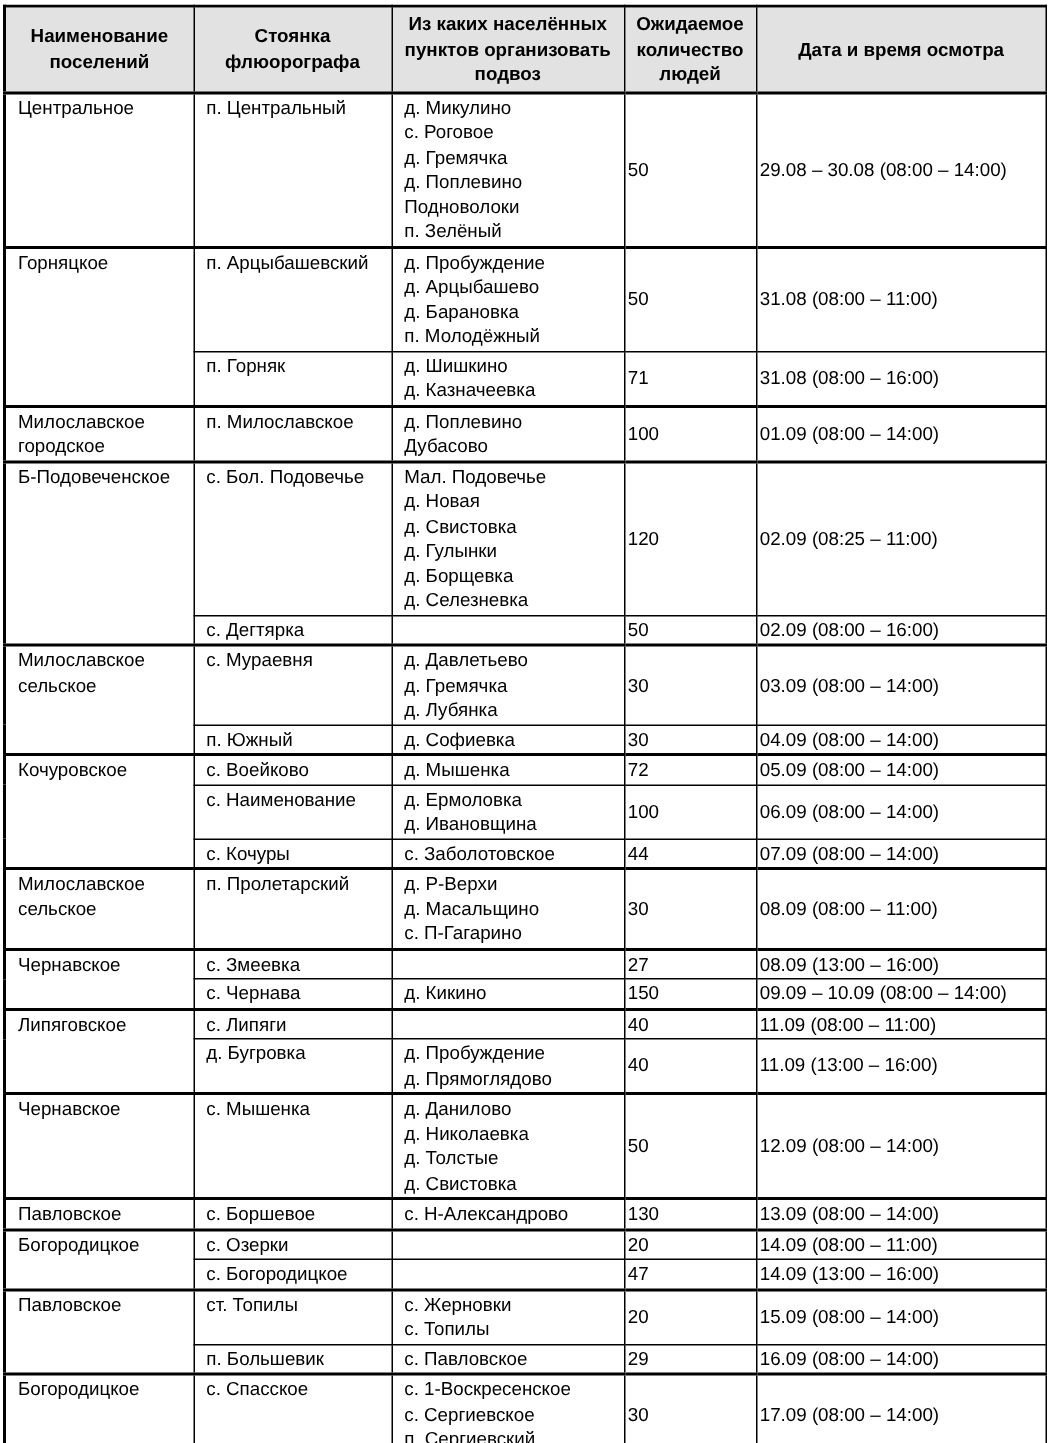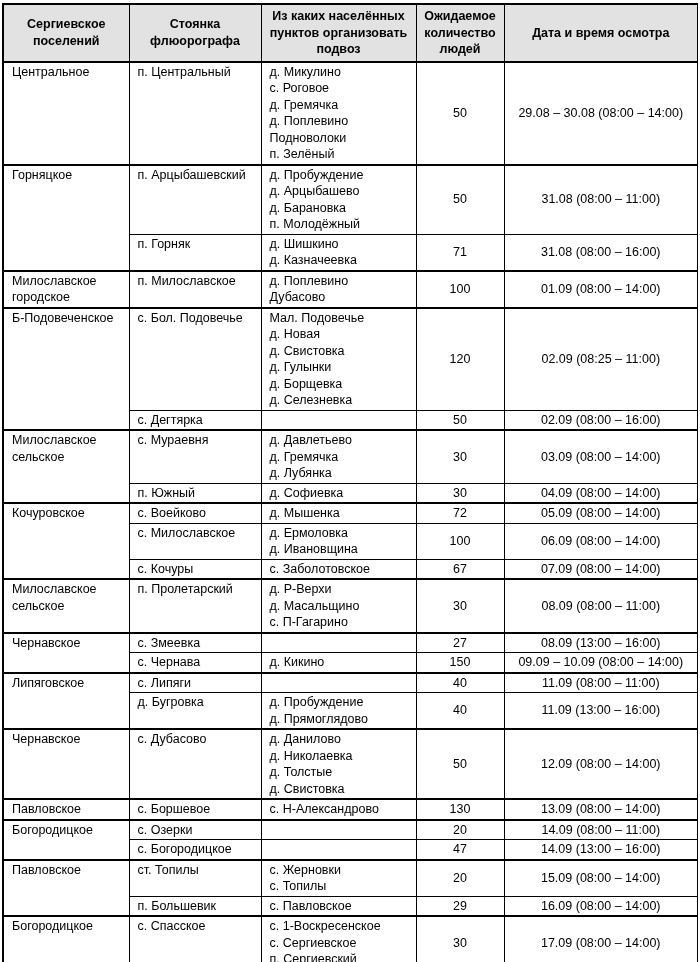--- a/index.html
+++ b/index.html
@@ -61,7 +61,7 @@
   </colgroup>
   <thead data-name="table-header">
       <tr data-name="header-row">
-        <th data-name="header-cell-1">Сергиевское поселений</th>
+        <th data-name="header-cell-1">Наименование поселений</th>
         <th data-name="header-cell-2">Стоянка флюорографа</th>
         <th data-name="header-cell-3">Из каких населённых пунктов организовать подвоз</th>
         <th data-name="header-cell-4">Ожидаемое количество людей</th>

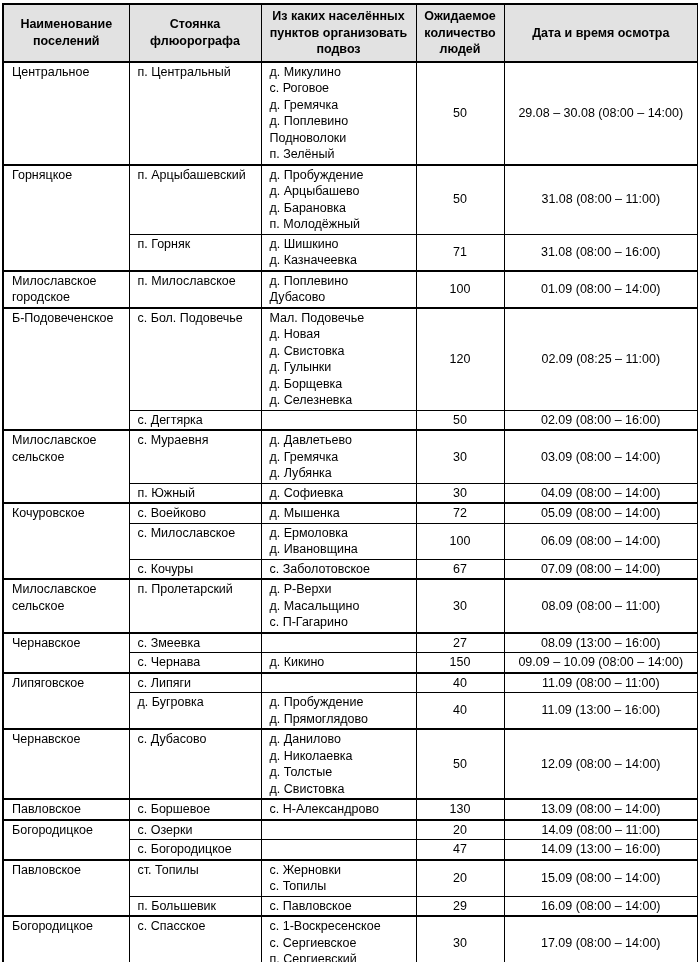--- a/index.html
+++ b/index.html
@@ -40,7 +40,7 @@
     border-top:2px solid var(--border-color);
   }
   td.cell-count, td.cell-datetime{
-    text-align:center;
+    text-align:left;
     vertical-align:middle;
     padding:1px 2px;
   }

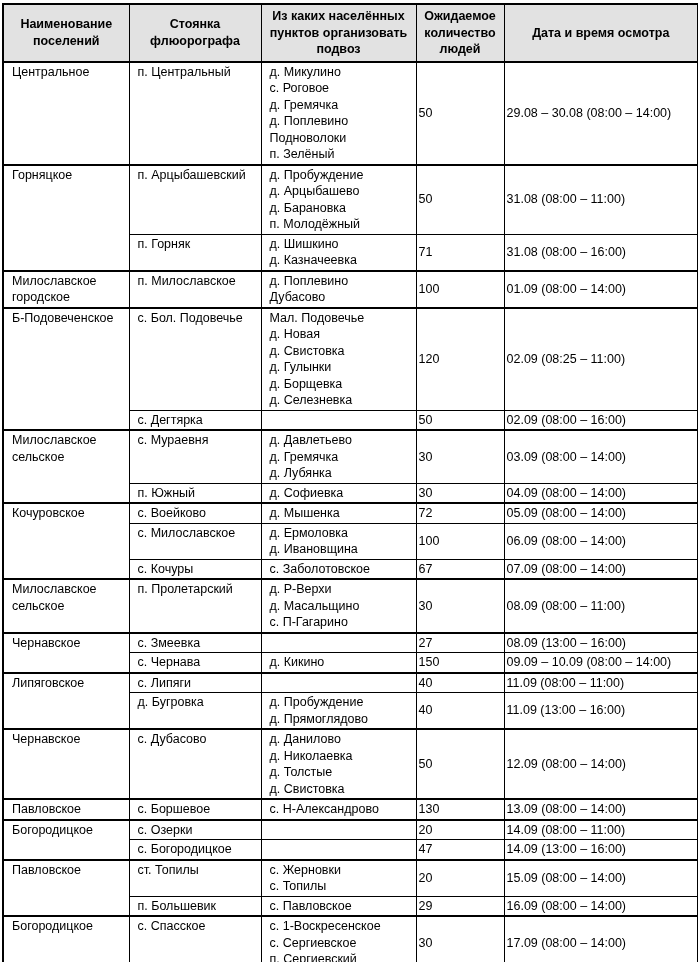--- a/index.html
+++ b/index.html
@@ -163,7 +163,7 @@
         <td data-name="datetime-cell" class="cell-datetime">05.09 (08:00 – 14:00)</td>
       </tr>
       <tr data-name="table-row">
-        <td data-name="station-cell" class="cell-station">с. Милославское</td>
+        <td data-name="station-cell" class="cell-station">с. Наименование</td>
         <td data-name="villages-cell" class="cell-villages">
           <div data-name="village-line">д. Ермоловка</div>
           <div data-name="village-line">д. Ивановщина</div>

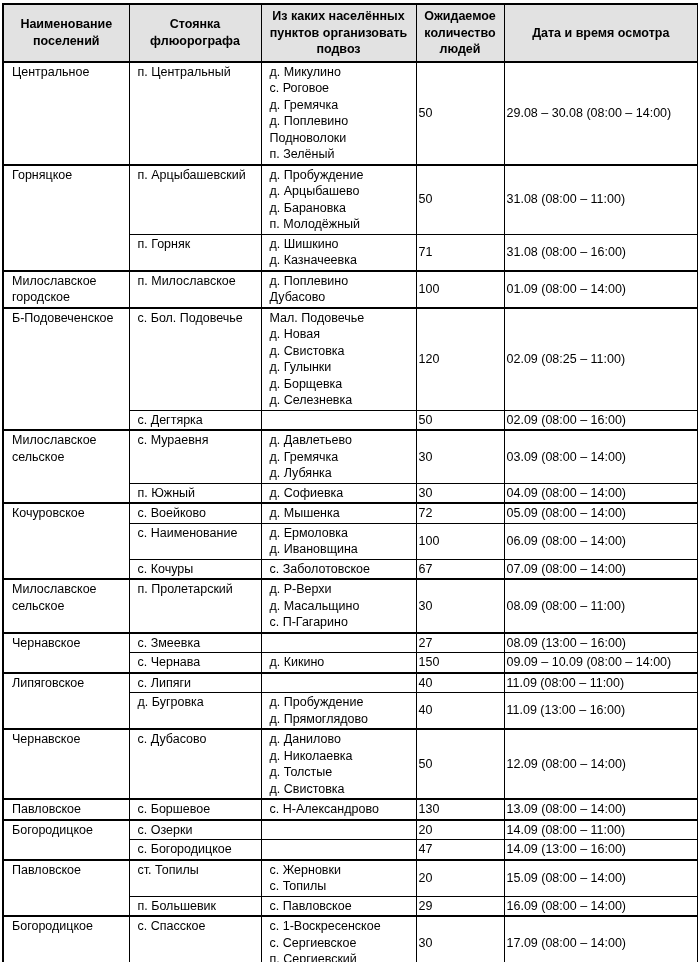--- a/index.html
+++ b/index.html
@@ -176,7 +176,7 @@
         <td data-name="villages-cell" class="cell-villages">
           <div data-name="village-line">с. Заболотовское</div>
         </td>
-        <td data-name="count-cell" class="cell-count">67</td>
+        <td data-name="count-cell" class="cell-count">44</td>
         <td data-name="datetime-cell" class="cell-datetime">07.09 (08:00 – 14:00)</td>
       </tr>
       <tr data-name="table-row" class="group-start">

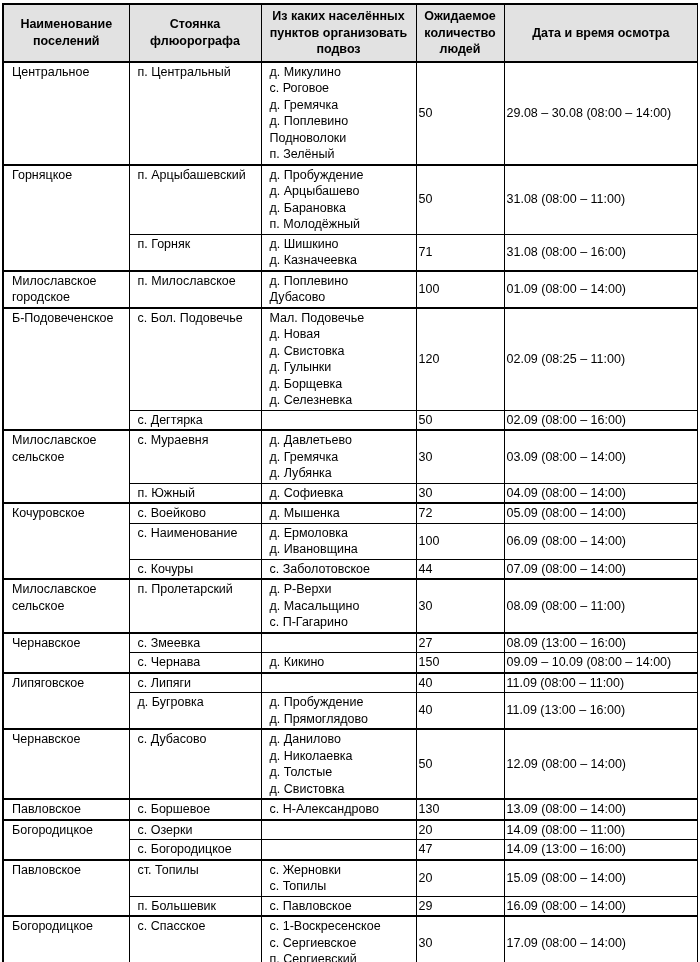--- a/index.html
+++ b/index.html
@@ -223,7 +223,7 @@
       </tr>
       <tr data-name="table-row" class="group-start">
         <td data-name="settlement-cell" class="cell-settlement" rowspan="1">Чернавское</td>
-        <td data-name="station-cell" class="cell-station">с. Дубасово</td>
+        <td data-name="station-cell" class="cell-station">с. Мышенка</td>
         <td data-name="villages-cell" class="cell-villages">
           <div data-name="village-line">д. Данилово</div>
           <div data-name="village-line">д. Николаевка</div>

